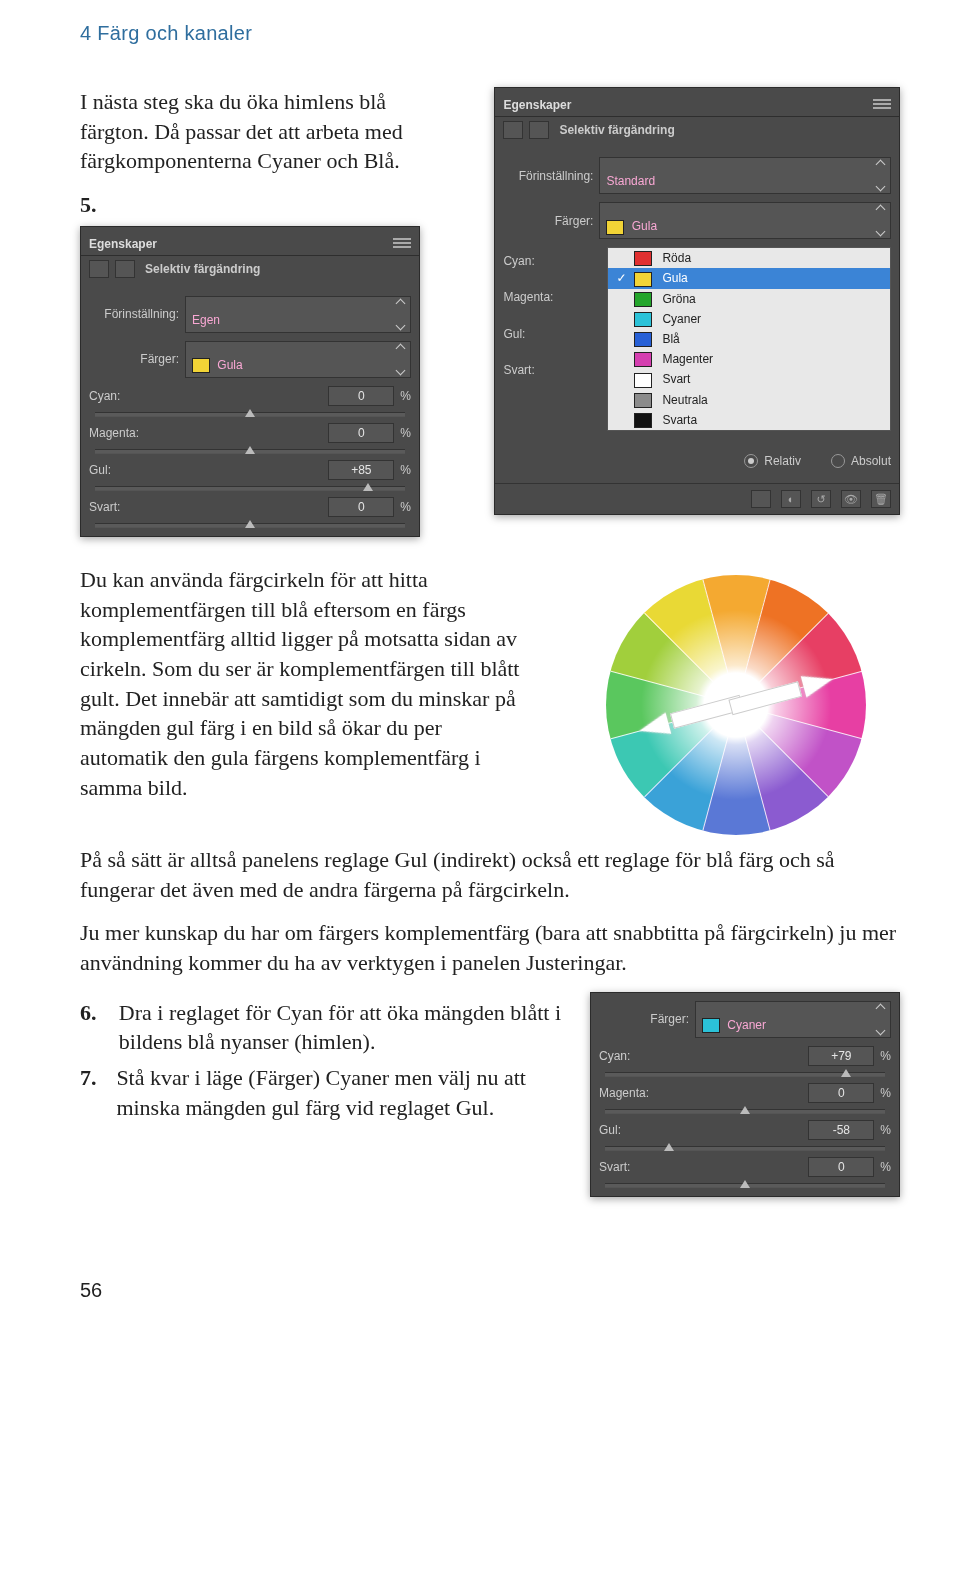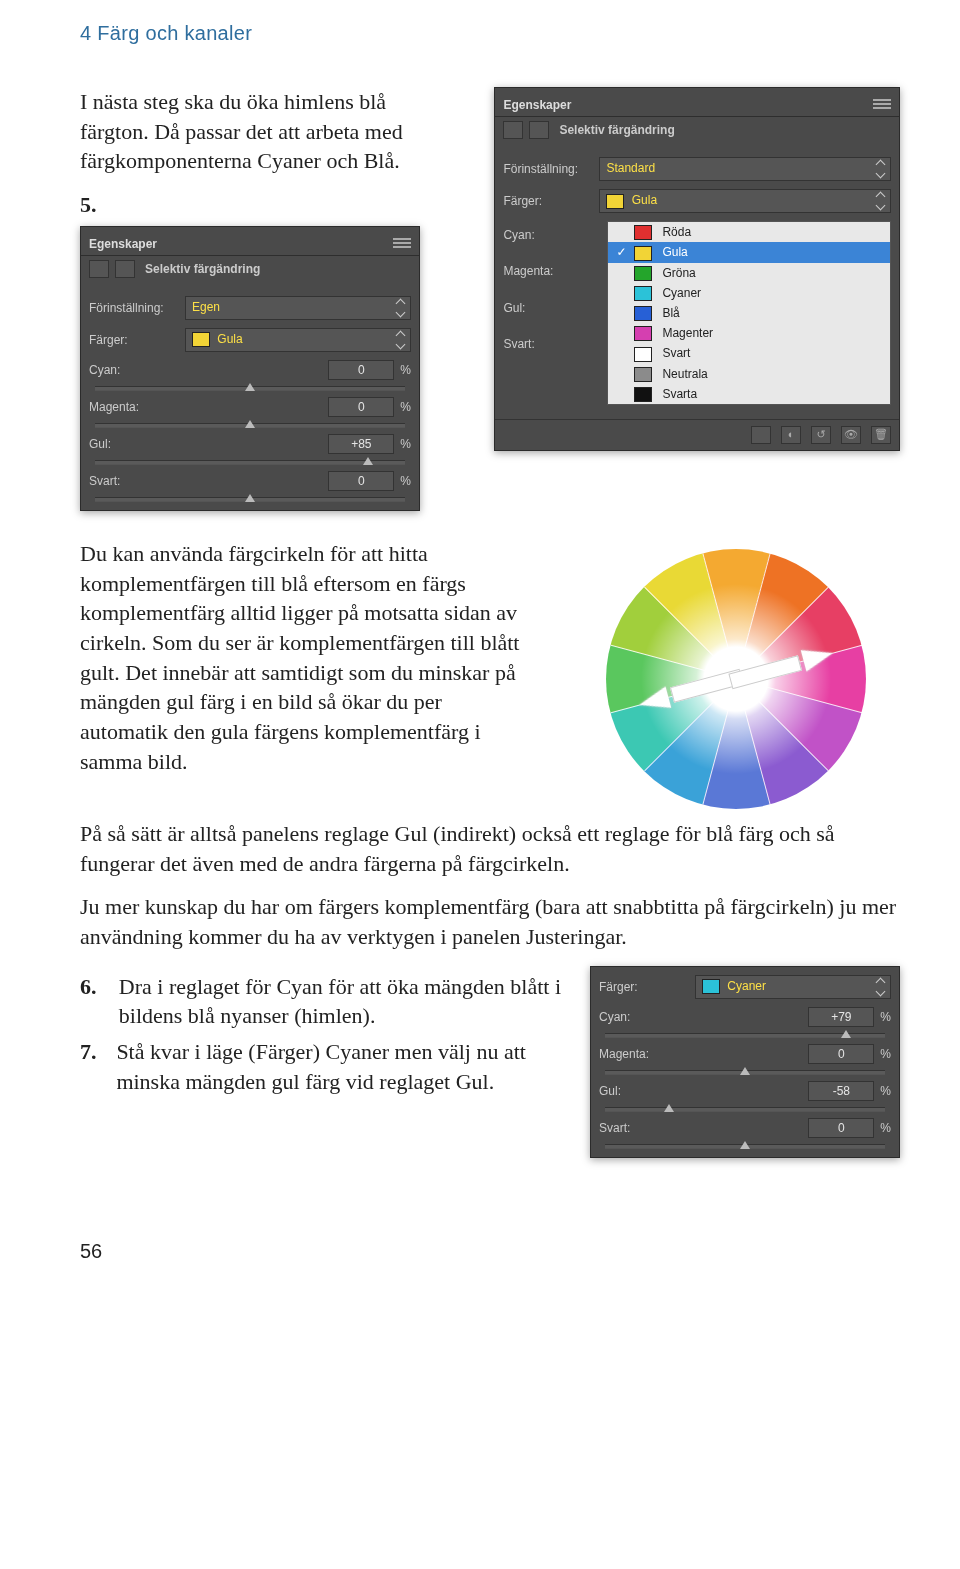--- a/index.html
+++ b/index.html
@@ -26,7 +26,7 @@
   .panel-menu{width:18px;height:10px;display:flex;flex-direction:column;justify-content:space-between}
   .panel-menu span{display:block;height:2px;background:#aaa}
   .panel-row{display:flex;align-items:center;gap:6px;padding:4px 8px}
-  .panel-row .lbl{color:#ccc;flex-basis:90px}
+  .panel-row .lbl{color:#ccc;text-align:right;flex-basis:90px}
   .select{background:#555;border:1px solid #333;color:#fde047;padding:2px 18px 2px 6px;height:18px;position:relative;flex:1}
   .select::after{content:"";position:absolute;right:6px;top:3px;width:6px;height:6px;border-right:1px solid #ccc;border-top:1px solid #ccc;transform:rotate(-45deg)}
   .select::before{content:"";position:absolute;right:6px;bottom:3px;width:6px;height:6px;border-right:1px solid #ccc;border-bottom:1px solid #ccc;transform:rotate(45deg)}

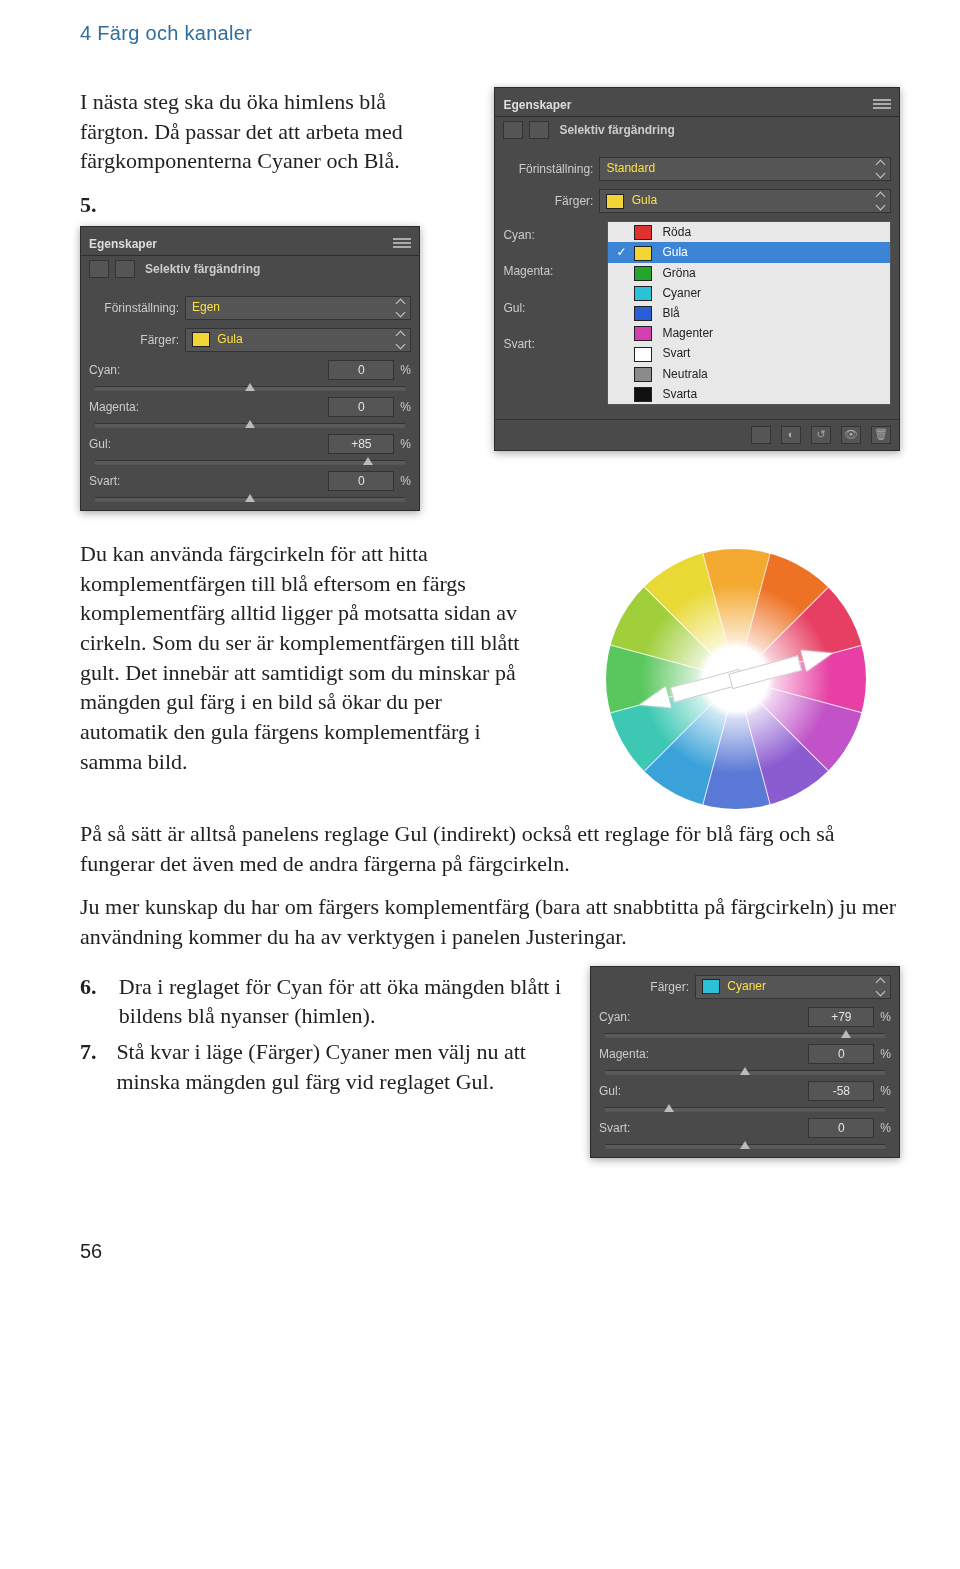--- a/index.html
+++ b/index.html
@@ -27,7 +27,7 @@
   .panel-menu span{display:block;height:2px;background:#aaa}
   .panel-row{display:flex;align-items:center;gap:6px;padding:4px 8px}
   .panel-row .lbl{color:#ccc;text-align:right;flex-basis:90px}
-  .select{background:#555;border:1px solid #333;color:#fde047;padding:2px 18px 2px 6px;height:18px;position:relative;flex:1}
+  .select{background:#555;border:1px solid #333;color:#f9a8d4;padding:15px 18px 2px 6px;height:18px;position:relative;flex:1}
   .select::after{content:"";position:absolute;right:6px;top:3px;width:6px;height:6px;border-right:1px solid #ccc;border-top:1px solid #ccc;transform:rotate(-45deg)}
   .select::before{content:"";position:absolute;right:6px;bottom:3px;width:6px;height:6px;border-right:1px solid #ccc;border-bottom:1px solid #ccc;transform:rotate(45deg)}
   .swatch{width:16px;height:13px;border:1px solid #222;display:inline-block;margin-right:4px;vertical-align:middle}

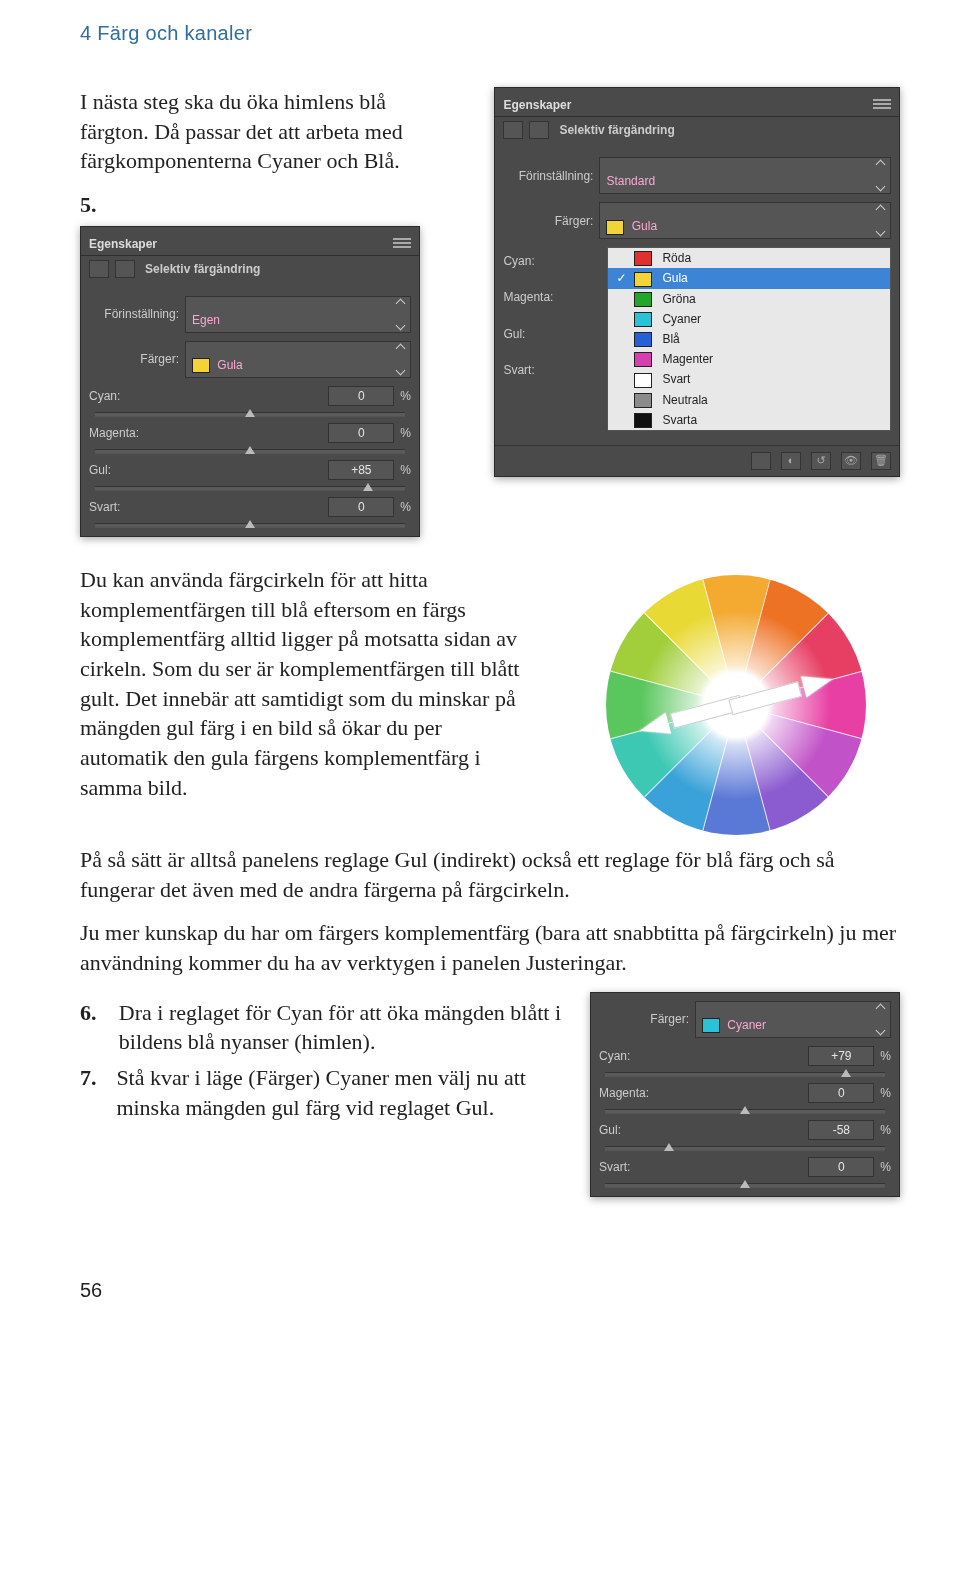--- a/index.html
+++ b/index.html
@@ -236,6 +236,17 @@
             </div>
           </div>
       </div>
+      <div class="radio-row">
+        <div style="flex:1"></div>
+        <div class="radio">
+            <span class="dot filled"></span>
+            <span>Relativ</span>
+          </div>
+        <div class="radio">
+            <span class="dot"></span>
+            <span>Absolut</span>
+          </div>
+      </div>
       <div class="bottom-icons">
         <span></span>
         <span>◐</span>

